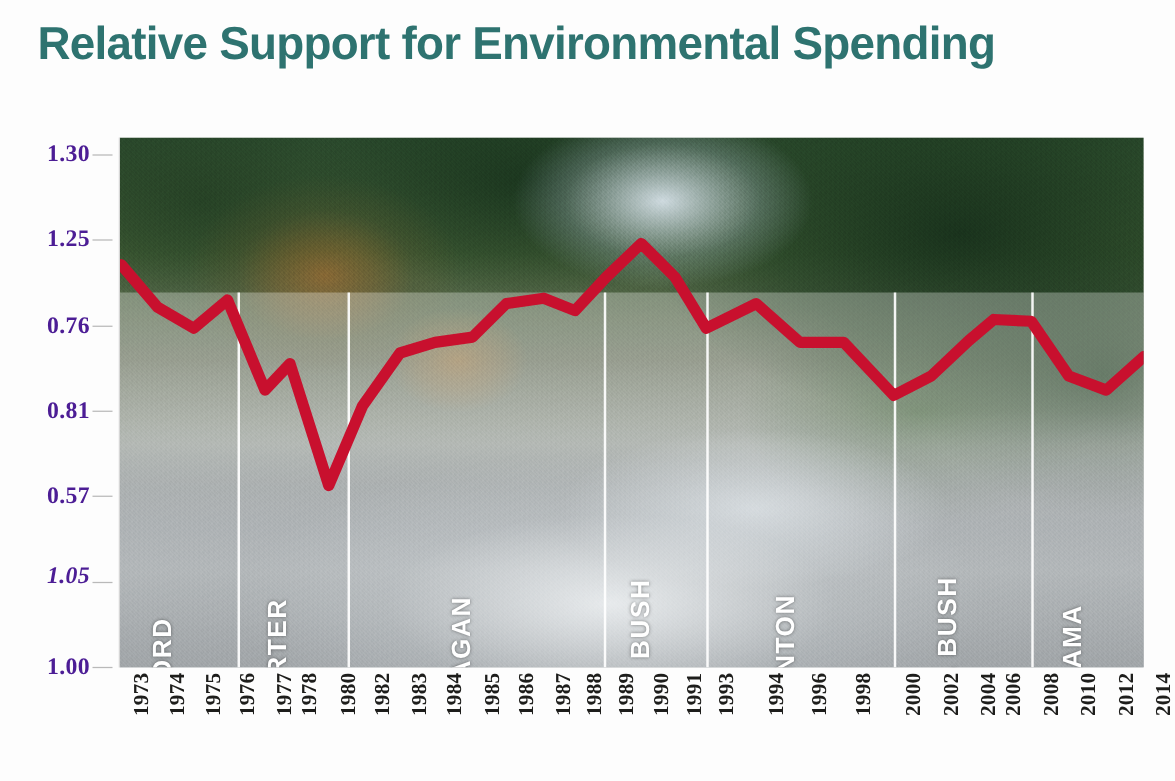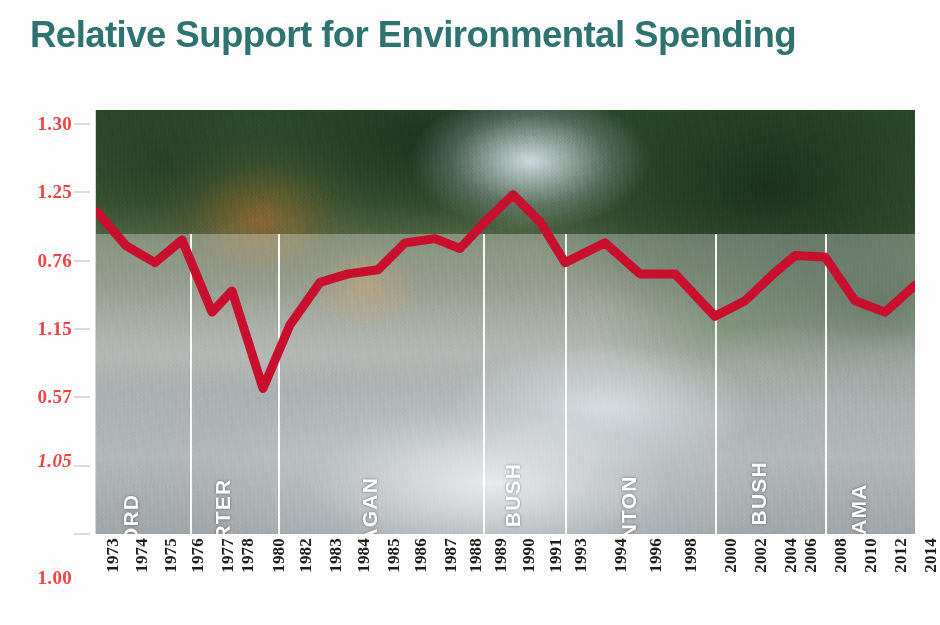--- a/index.html
+++ b/index.html
@@ -119,7 +119,7 @@
     transform: translateY(-50%);
     font-size: 19px;
     font-weight: bold;
-    color: #ef4444;
+    color: #4c1d95;
     font-family: "Liberation Serif", serif;
     letter-spacing: 0.3px;
   }

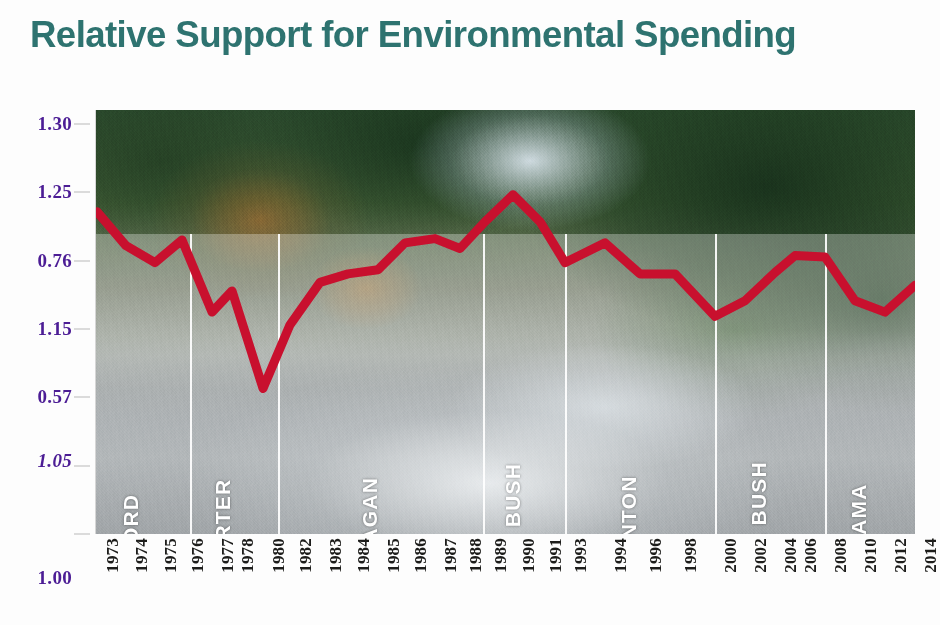--- a/index.html
+++ b/index.html
@@ -176,7 +176,7 @@
       <div class="y-tick-dash" style="top: 82px;"></div>
       <div class="y-tick" style="top: 151px;">0.76</div>
       <div class="y-tick-dash" style="top: 151px;"></div>
-      <div class="y-tick" style="top: 219px;">1.15</div>
+      <div class="y-tick" style="top: 219px;">0.81</div>
       <div class="y-tick-dash" style="top: 219px;"></div>
       <div class="y-tick" style="top: 287px;">0.57</div>
       <div class="y-tick-dash" style="top: 287px;"></div>

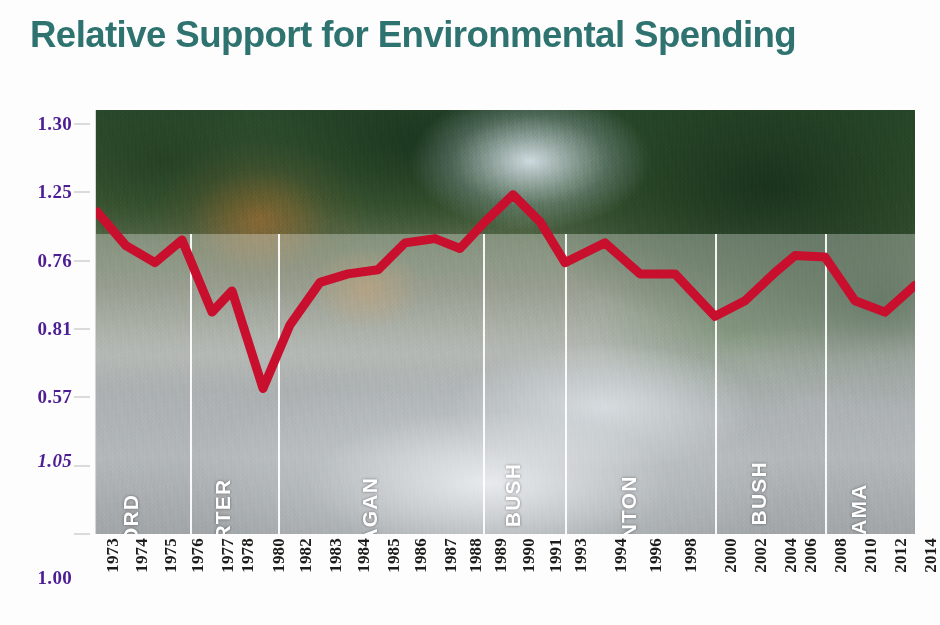--- a/index.html
+++ b/index.html
@@ -182,7 +182,7 @@
       <div class="y-tick-dash" style="top: 287px;"></div>
       <div class="y-tick" style="top: 351px; font-style: italic;">1.05</div>
       <div class="y-tick-dash" style="top: 356px;"></div>
-      <div class="y-tick" style="top: 424px; margin-top: 44px;">1.00</div>
+      <div class="y-tick" style="top: 424px;">1.00</div>
       <div class="y-tick-dash" style="top: 424px;"></div>
     </div>
   <div id="axis-left-line"></div>

